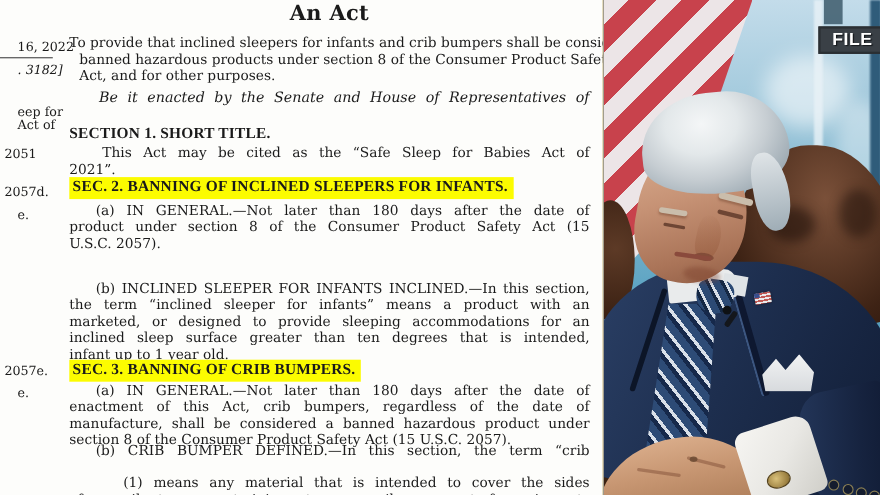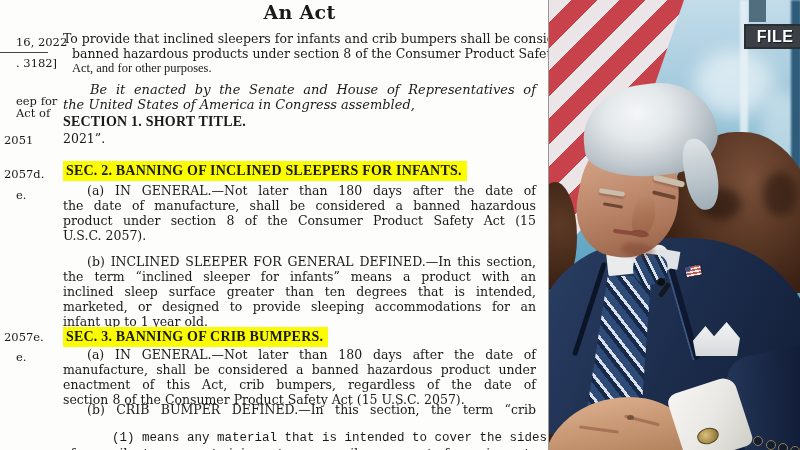--- a/index.html
+++ b/index.html
@@ -12,7 +12,7 @@
   .mn{position:absolute;left:16px;font-size:11.5px;white-space:nowrap;}
   .mn-date{top:35px;}
   .mn-rule{position:absolute;left:0;top:52px;width:48px;border-top:1px solid #444;}
-  .mn-bill{top:56px;}
+  .mn-bill{top:56px;font-style:italic;}
   .mn-sn1{top:94px;text-align:right;}
   .mn-sn2{top:106px;}
   .mn-usc1{top:133px;left:4px;}

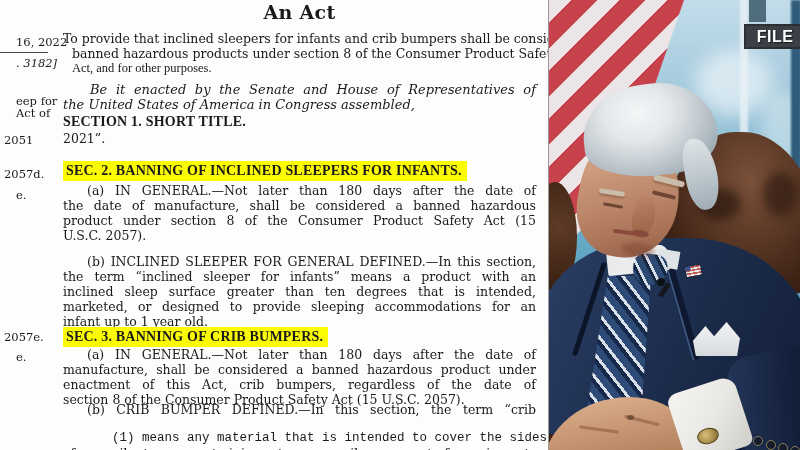--- a/index.html
+++ b/index.html
@@ -145,7 +145,7 @@
         <div class="blk body" style="top: 31px;">
           <div class="ln just">To provide that inclined sleepers for infants and crib bumpers shall be considered</div>
           <div class="ln just" style="padding-left: 9px;">banned hazardous products under section 8 of the Consumer Product Safety</div>
-          <div class="ln" style="padding-left: 9px; font-family: Liberation Serif, serif;">Act, and for other purposes.</div>
+          <div class="ln" style="padding-left: 9px;">Act, and for other purposes.</div>
         </div>
         <div class="blk italic" style="top: 82px;">
           <div class="ln just" style="padding-left: 27px;">Be it enacted by the Senate and House of Representatives of</div>

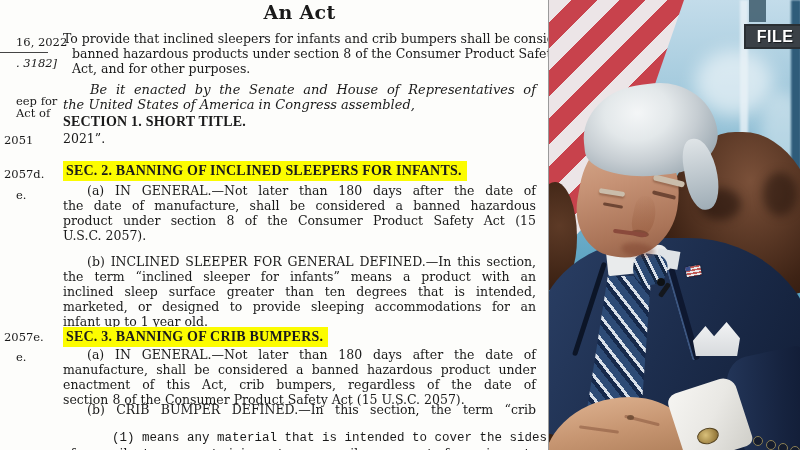--- a/index.html
+++ b/index.html
@@ -149,7 +149,6 @@
         </div>
         <div class="blk italic" style="top: 82px;">
           <div class="ln just" style="padding-left: 27px;">Be it enacted by the Senate and House of Representatives of</div>
-          <div class="ln">the United States of America in Congress assembled,</div>
         </div>
         <div class="blk heading" style="top: 112px;">
           <div class="ln">SECTION 1. SHORT TITLE.</div>

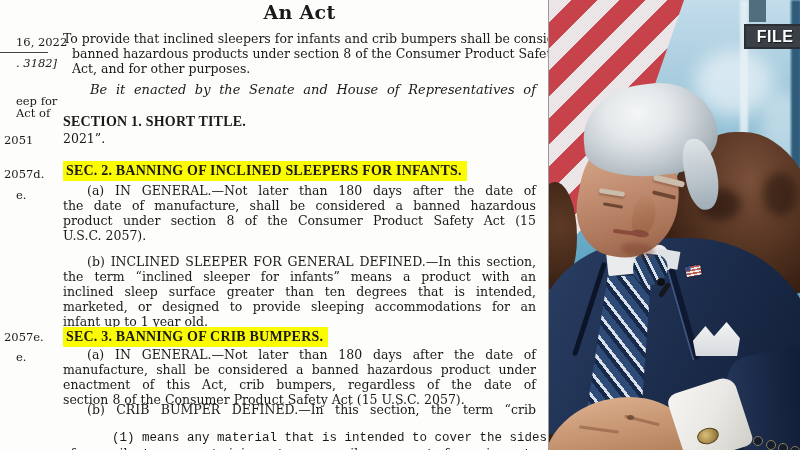--- a/index.html
+++ b/index.html
@@ -154,6 +154,7 @@
           <div class="ln">SECTION 1. SHORT TITLE.</div>
         </div>
         <div class="blk body" style="top: 131px;">
+          <div class="ln just" style="padding-left: 30px;">This Act may be cited as the “Safe Sleep for Babies Act of</div>
           <div class="ln">2021”.</div>
         </div>
         <div class="blk heading" style="top: 161px;">

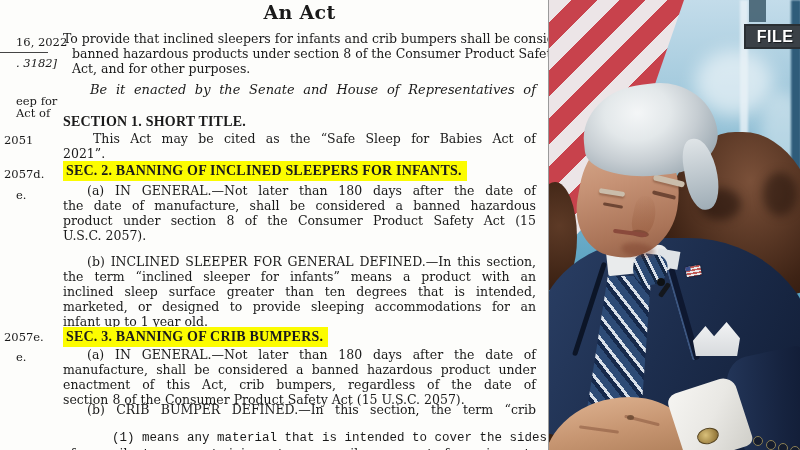--- a/index.html
+++ b/index.html
@@ -162,7 +162,6 @@
         </div>
         <div class="blk body" style="top: 183px;">
           <div class="ln just" style="padding-left: 24px;">(a) IN GENERAL.—Not later than 180 days after the date of</div>
-          <div class="ln just">the date of manufacture, shall be considered a banned hazardous</div>
           <div class="ln just">product under section 8 of the Consumer Product Safety Act (15</div>
           <div class="ln">U.S.C. 2057).</div>
         </div>

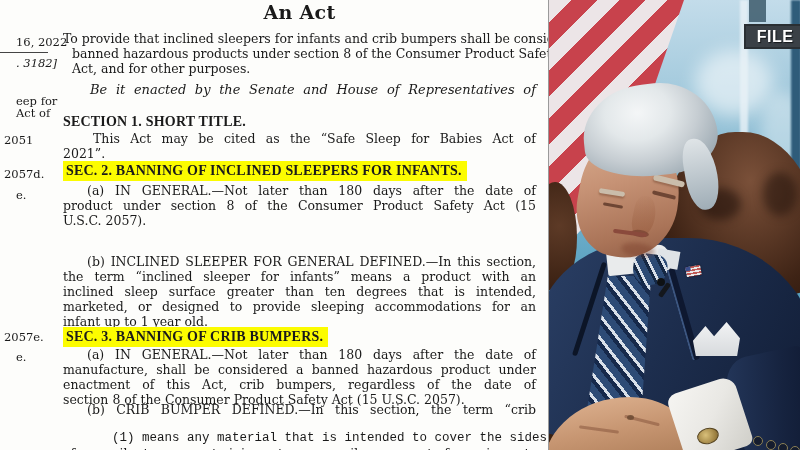--- a/index.html
+++ b/index.html
@@ -166,7 +166,7 @@
           <div class="ln">U.S.C. 2057).</div>
         </div>
         <div class="blk body" style="top: 254px;">
-          <div class="ln just" style="padding-left: 24px;">(b) INCLINED SLEEPER FOR GENERAL DEFINED.—In this section,</div>
+          <div class="ln just" style="padding-left: 24px;">(b) INCLINED SLEEPER FOR INFANTS INCLINED.—In this section,</div>
           <div class="ln just">the term “inclined sleeper for infants” means a product with an</div>
           <div class="ln just">inclined sleep surface greater than ten degrees that is intended,</div>
           <div class="ln just">marketed, or designed to provide sleeping accommodations for an</div>

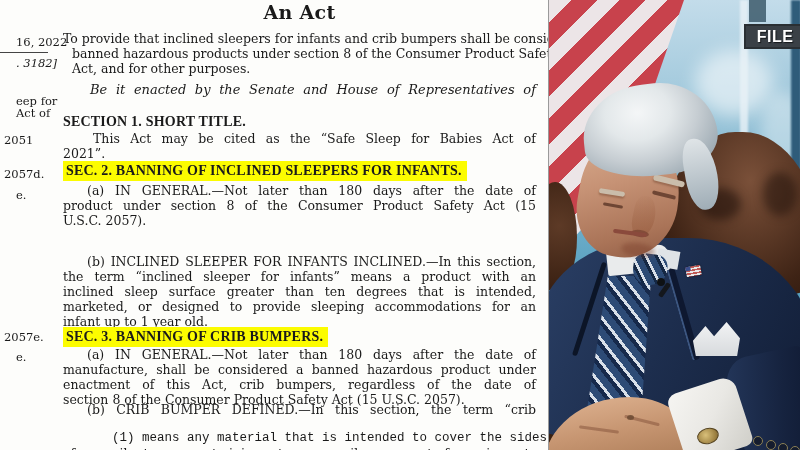--- a/index.html
+++ b/index.html
@@ -168,8 +168,8 @@
         <div class="blk body" style="top: 254px;">
           <div class="ln just" style="padding-left: 24px;">(b) INCLINED SLEEPER FOR INFANTS INCLINED.—In this section,</div>
           <div class="ln just">the term “inclined sleeper for infants” means a product with an</div>
+          <div class="ln just">marketed, or designed to provide sleeping accommodations for an</div>
           <div class="ln just">inclined sleep surface greater than ten degrees that is intended,</div>
-          <div class="ln just">marketed, or designed to provide sleeping accommodations for an</div>
           <div class="ln">infant up to 1 year old.</div>
         </div>
         <div class="blk heading" style="top: 327px;">

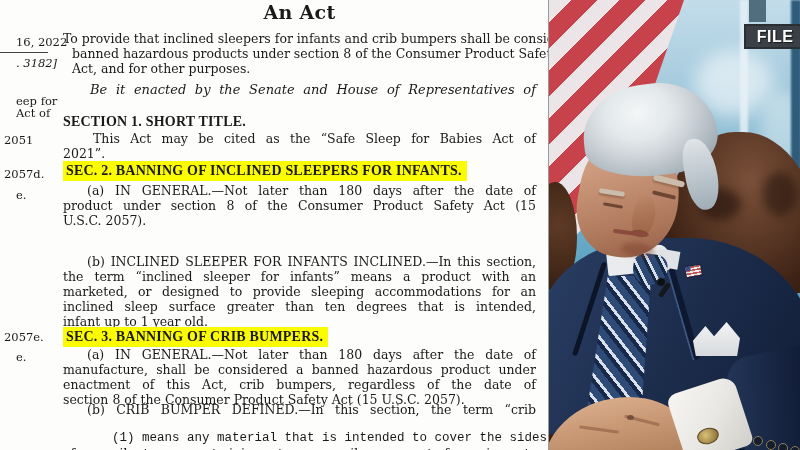--- a/index.html
+++ b/index.html
@@ -177,8 +177,8 @@
         </div>
         <div class="blk body" style="top: 347px;">
           <div class="ln just" style="padding-left: 24px;">(a) IN GENERAL.—Not later than 180 days after the date of</div>
+          <div class="ln just">enactment of this Act, crib bumpers, regardless of the date of</div>
           <div class="ln just">manufacture, shall be considered a banned hazardous product under</div>
-          <div class="ln just">enactment of this Act, crib bumpers, regardless of the date of</div>
           <div class="ln">section 8 of the Consumer Product Safety Act (15 U.S.C. 2057).</div>
         </div>
         <div class="blk body" style="top: 402px;">

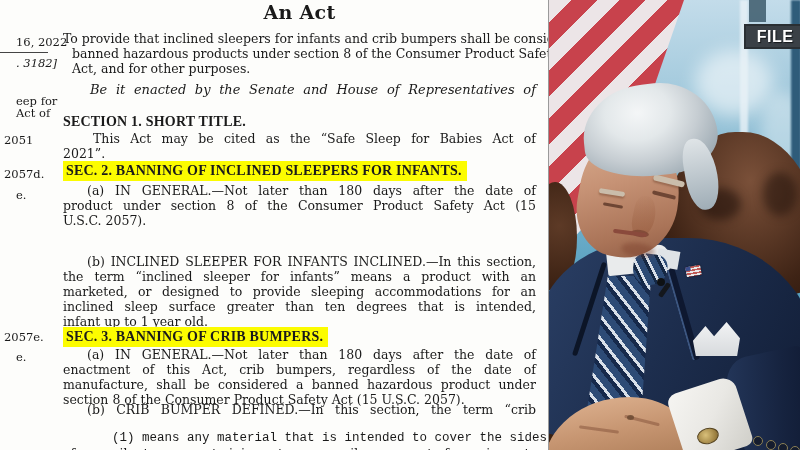--- a/index.html
+++ b/index.html
@@ -185,7 +185,7 @@
           <div class="ln just" style="padding-left: 24px;">(b) CRIB BUMPER DEFINED.—In this section, the term “crib</div>
         </div>
         <div class="blk body" style="top: 431px;">
-          <div class="ln just" style="padding-left: 49px; font-family: Liberation Mono, monospace;">(1) means any material that is intended to cover the sides</div>
+          <div class="ln just" style="padding-left: 49px;">(1) means any material that is intended to cover the sides</div>
           <div class="ln just">of a crib to prevent injury to any crib occupant from impacts</div>
         </div>
       </div>

